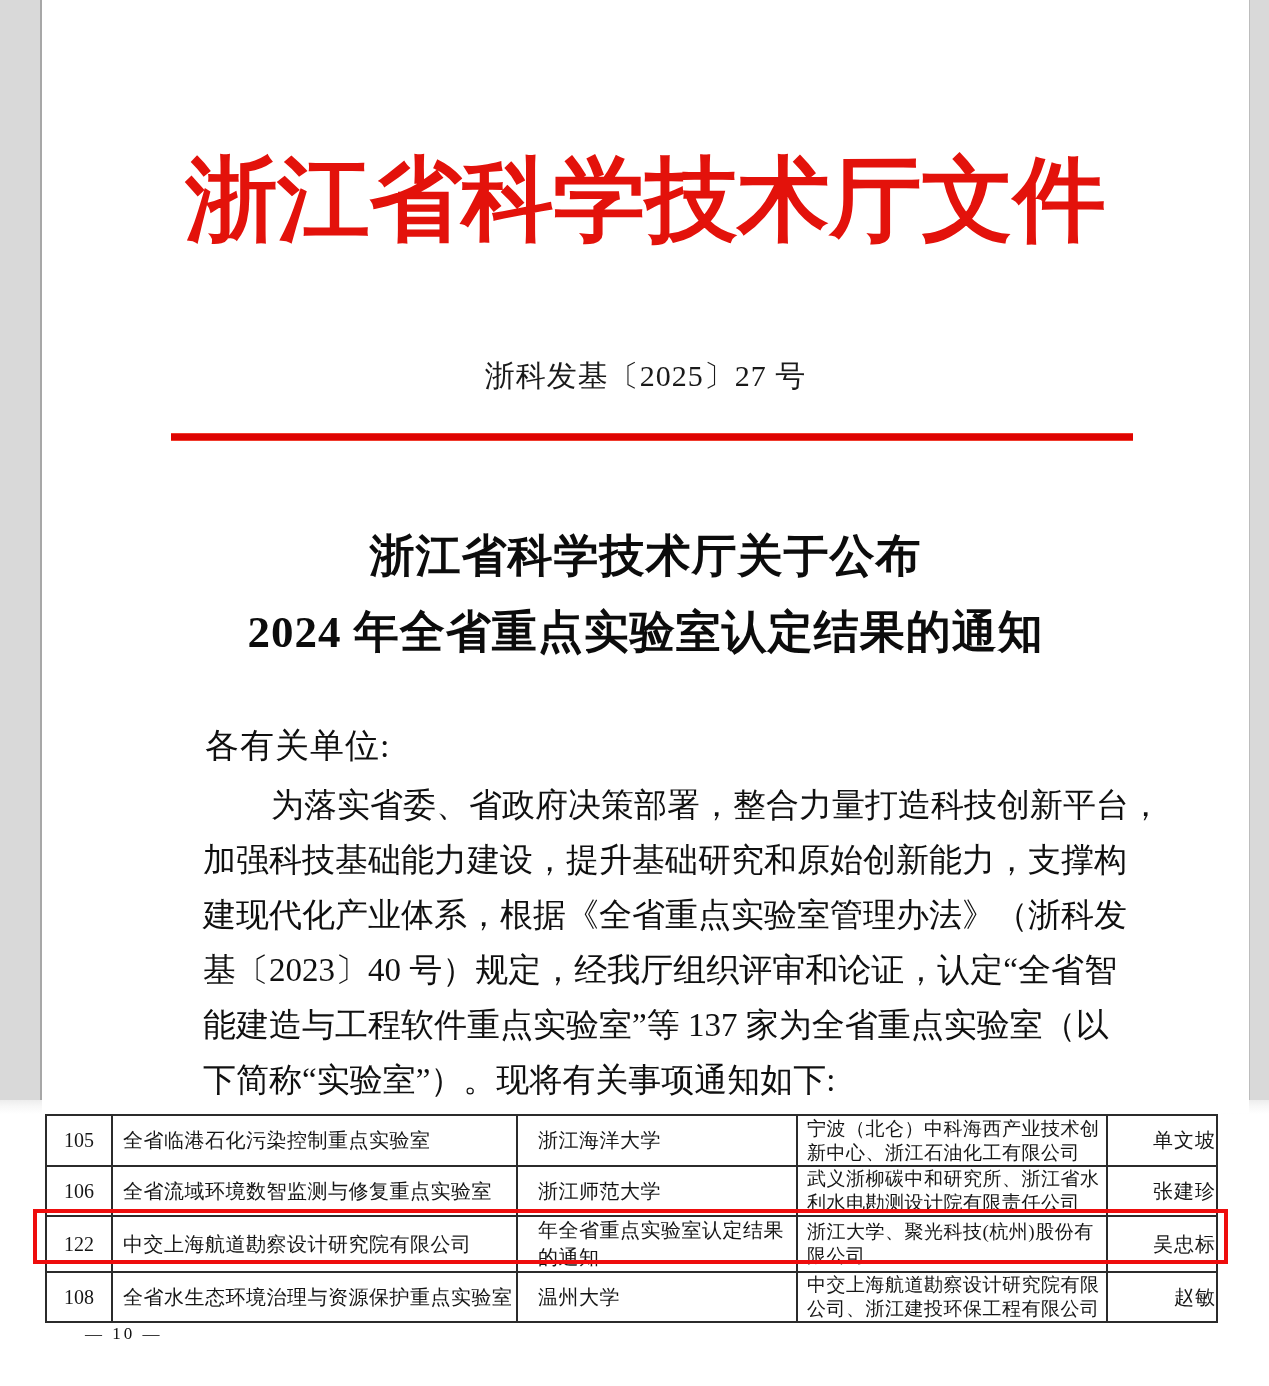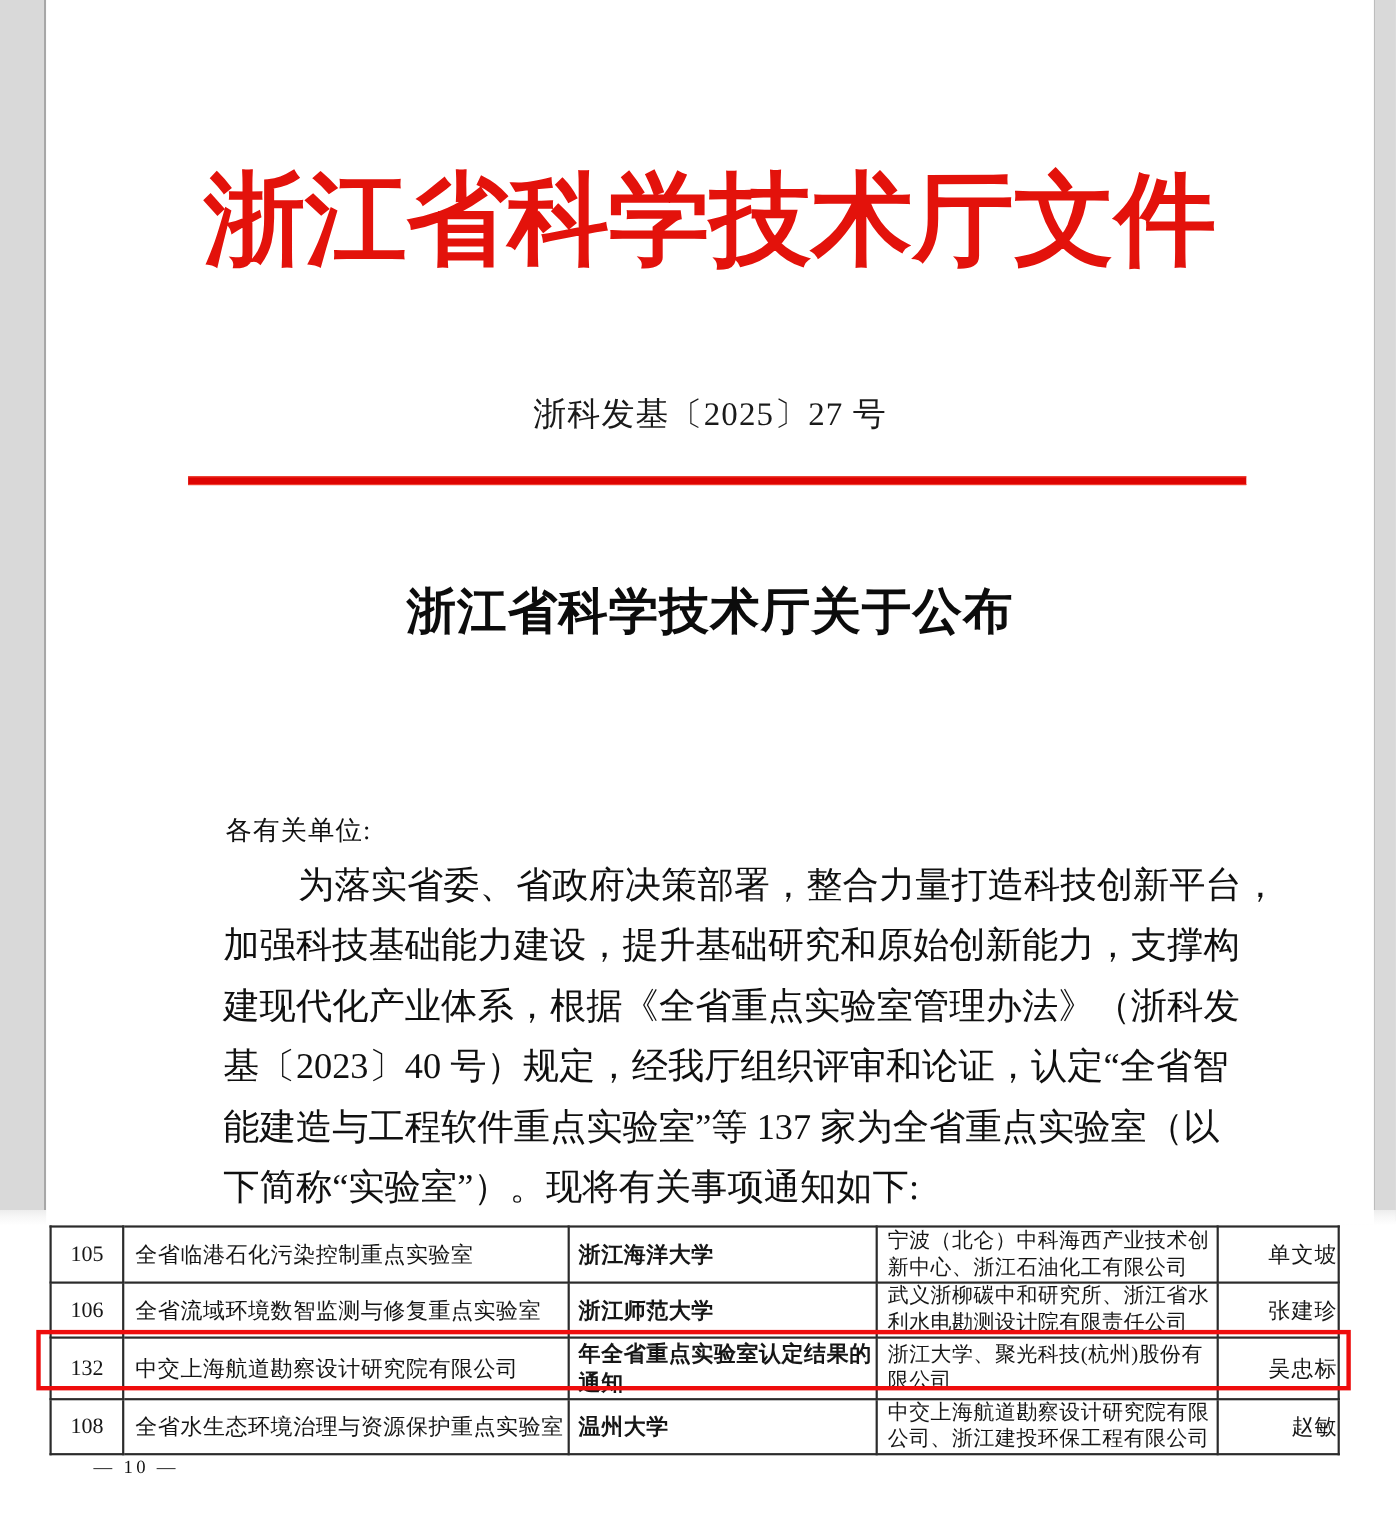--- a/index.html
+++ b/index.html
@@ -77,6 +77,7 @@
   <div class="doc-no">浙科发基〔2025〕27 号</div>
   <div class="red-line"></div>
   <div class="notice-title l1">浙江省科学技术厅关于公布</div>
+  <div class="notice-title l2">2024 年全省重点实验室认定结果的通知</div>
   <div class="salutation">各有关单位:</div>
   <div class="para">
     <div class="pline">为落实省委、省政府决策部署，整合力量打造科技创新平台，</div>

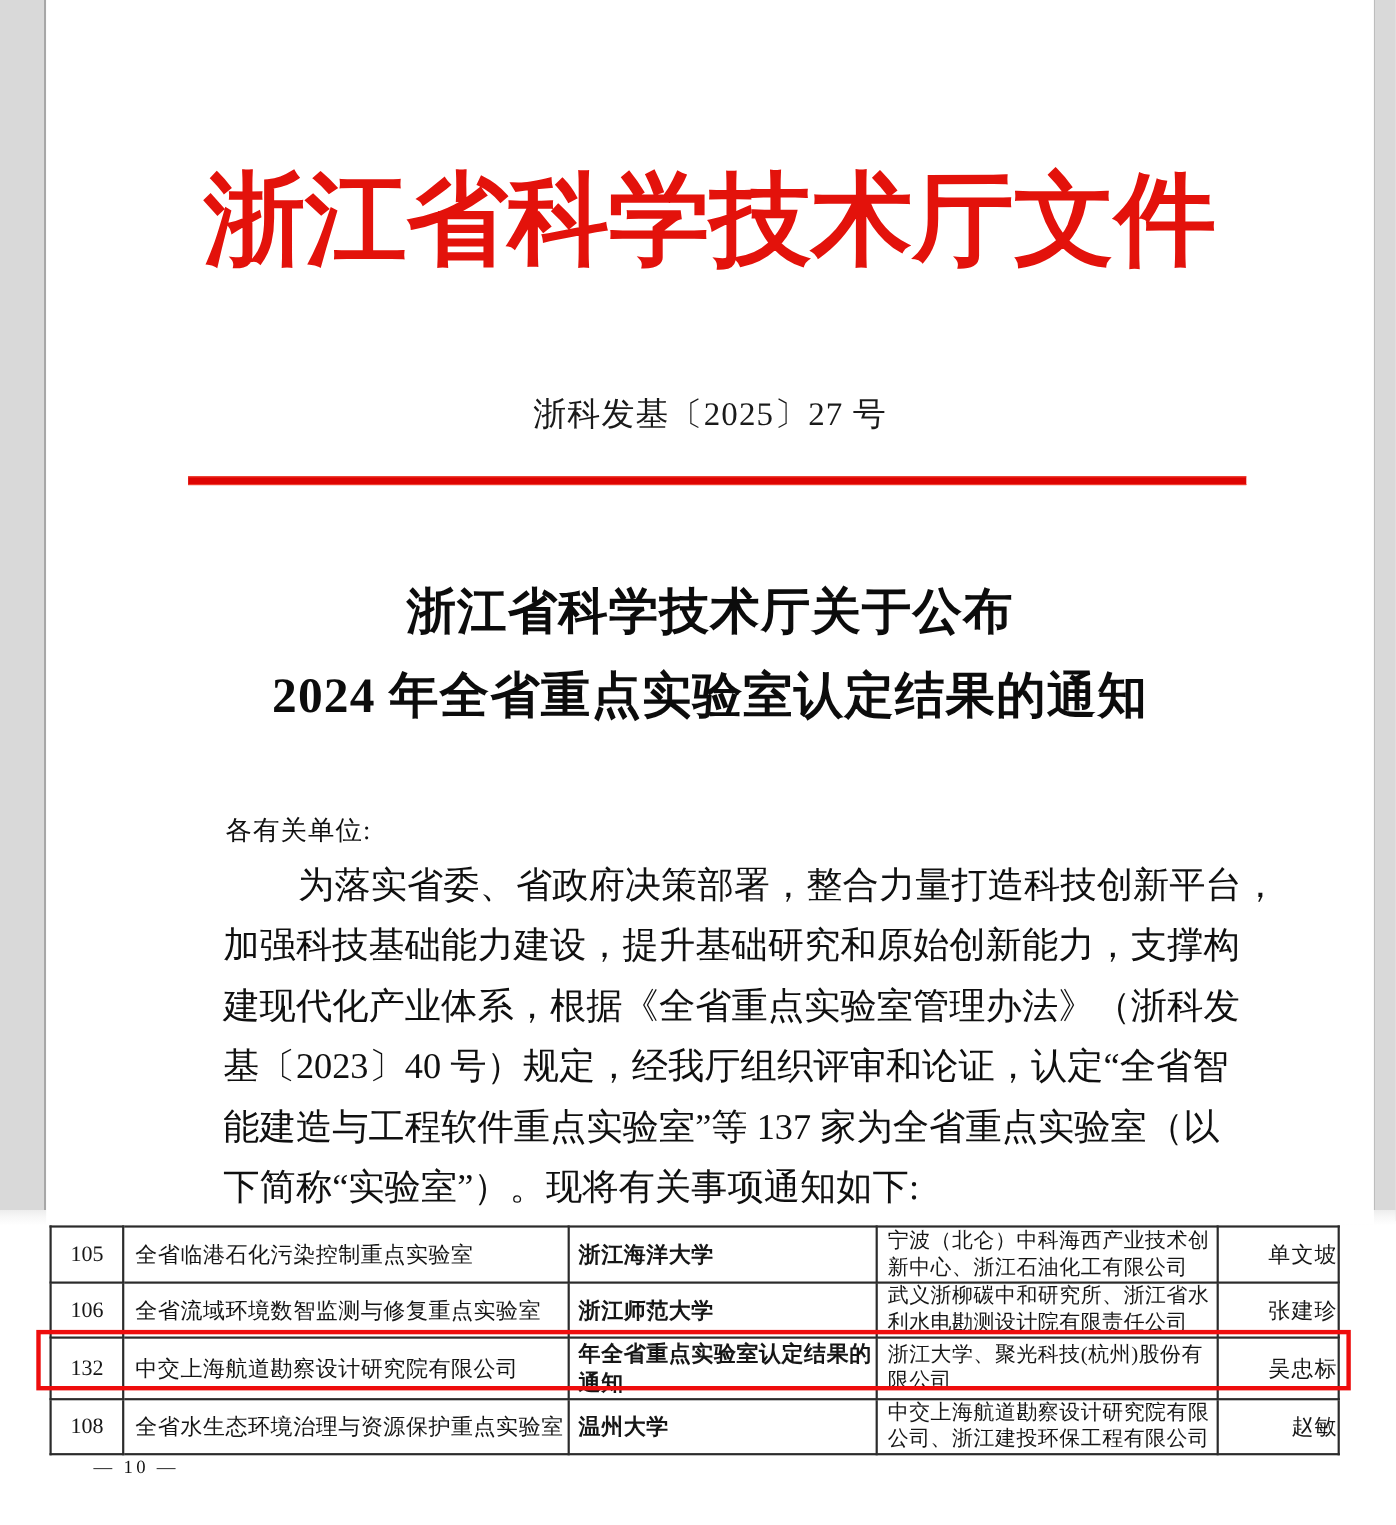--- a/index.html
+++ b/index.html
@@ -35,7 +35,7 @@
   .notice-title.l1{top:526px;}
   .notice-title.l2{top:602px;}
   .salutation{
-    position:absolute;left:163px;top:723px;font-size:24px;color:#101010;letter-spacing:1px;margin-top:16px;
+    position:absolute;left:163px;top:723px;font-size:34px;color:#101010;letter-spacing:1px;
   }
   .para{
     position:absolute;left:161px;top:778px;width:922px;z-index:1;

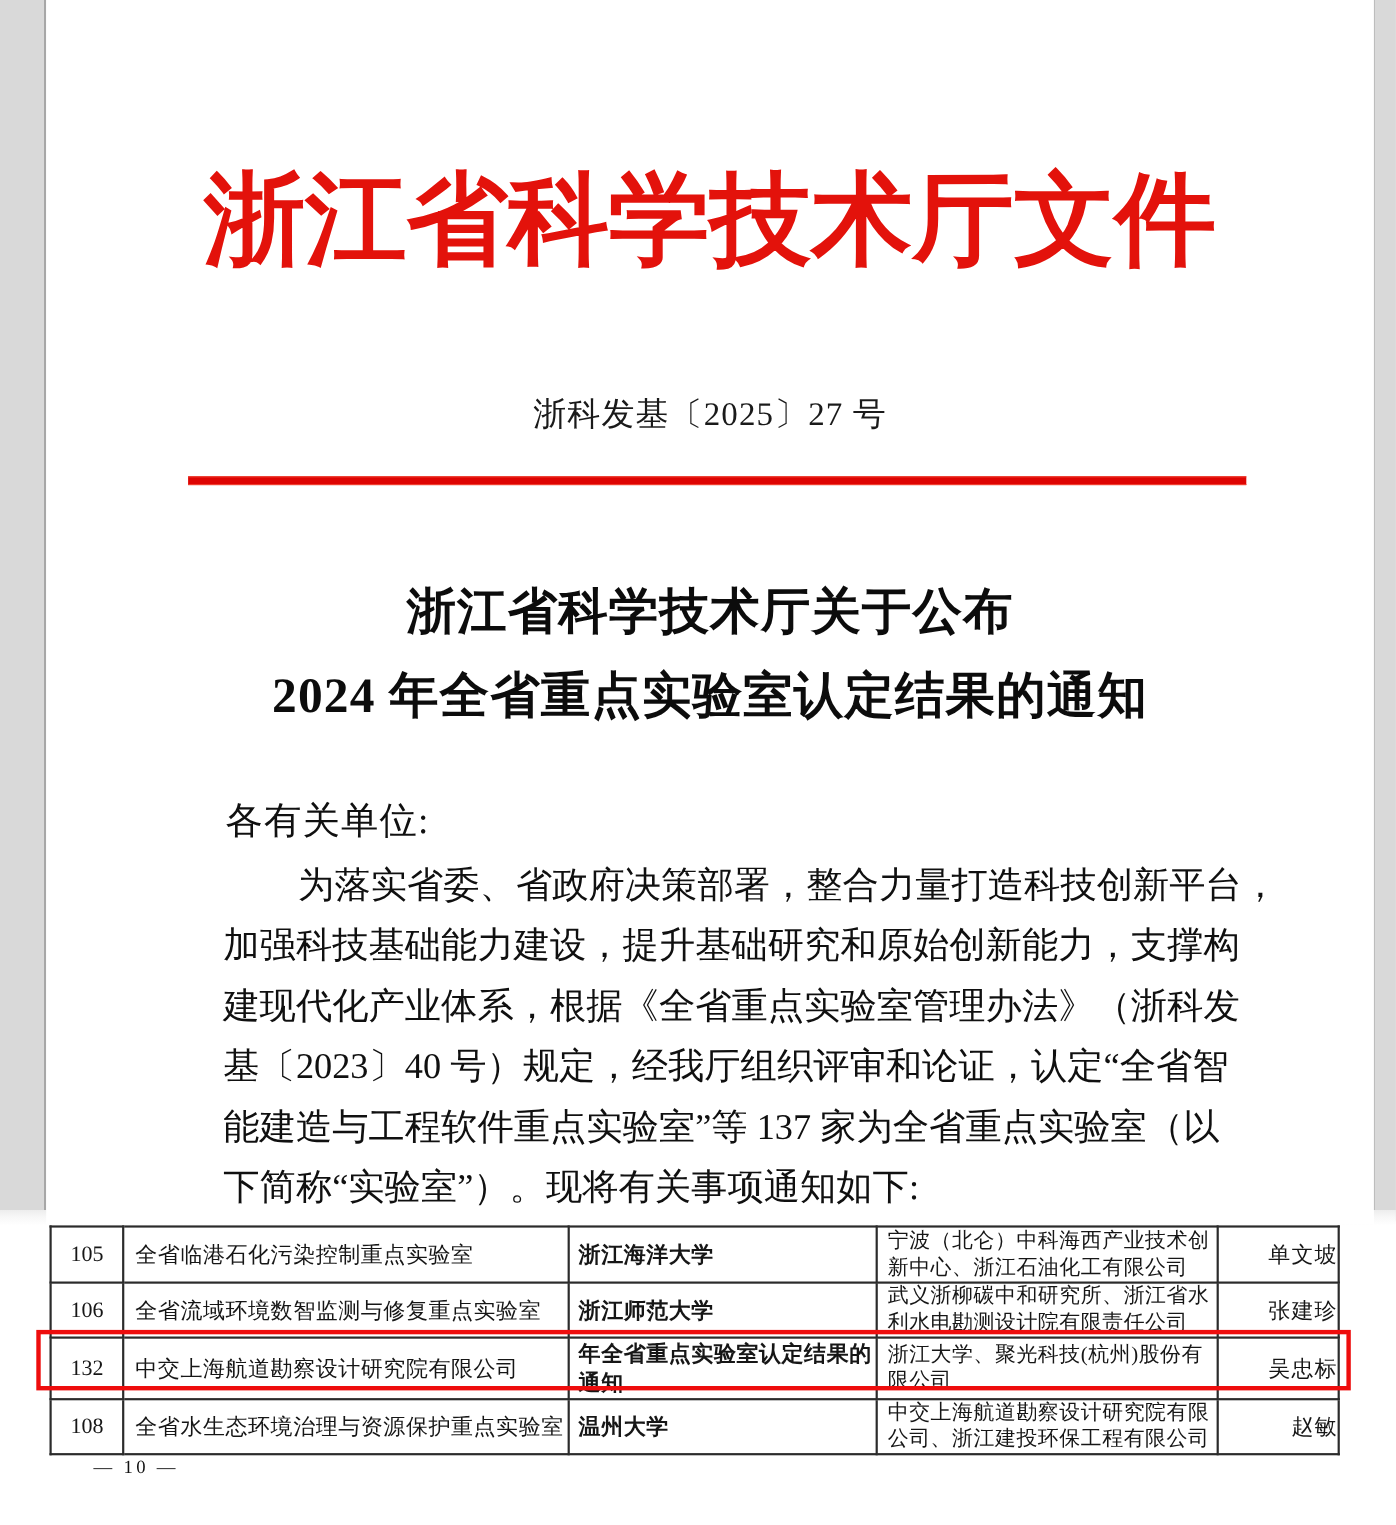--- a/index.html
+++ b/index.html
@@ -54,7 +54,7 @@
   }
   .labs-table td.c-no{text-align:center;font-family:"Liberation Serif",serif;}
   .labs-table td.c-lab{padding-left:10px;letter-spacing:0.5px;}
-  .labs-table td.c-inst{padding-left:8px;letter-spacing:0.5px;font-weight:bold;}
+  .labs-table td.c-inst{padding-left:20px;letter-spacing:0.5px;}
   .labs-table td.c-part{padding-left:9px;padding-right:4px;font-size:19px;line-height:24px;letter-spacing:0.5px;}
   .labs-table td.c-dir{text-align:right;letter-spacing:1px;}
   .hl-box{

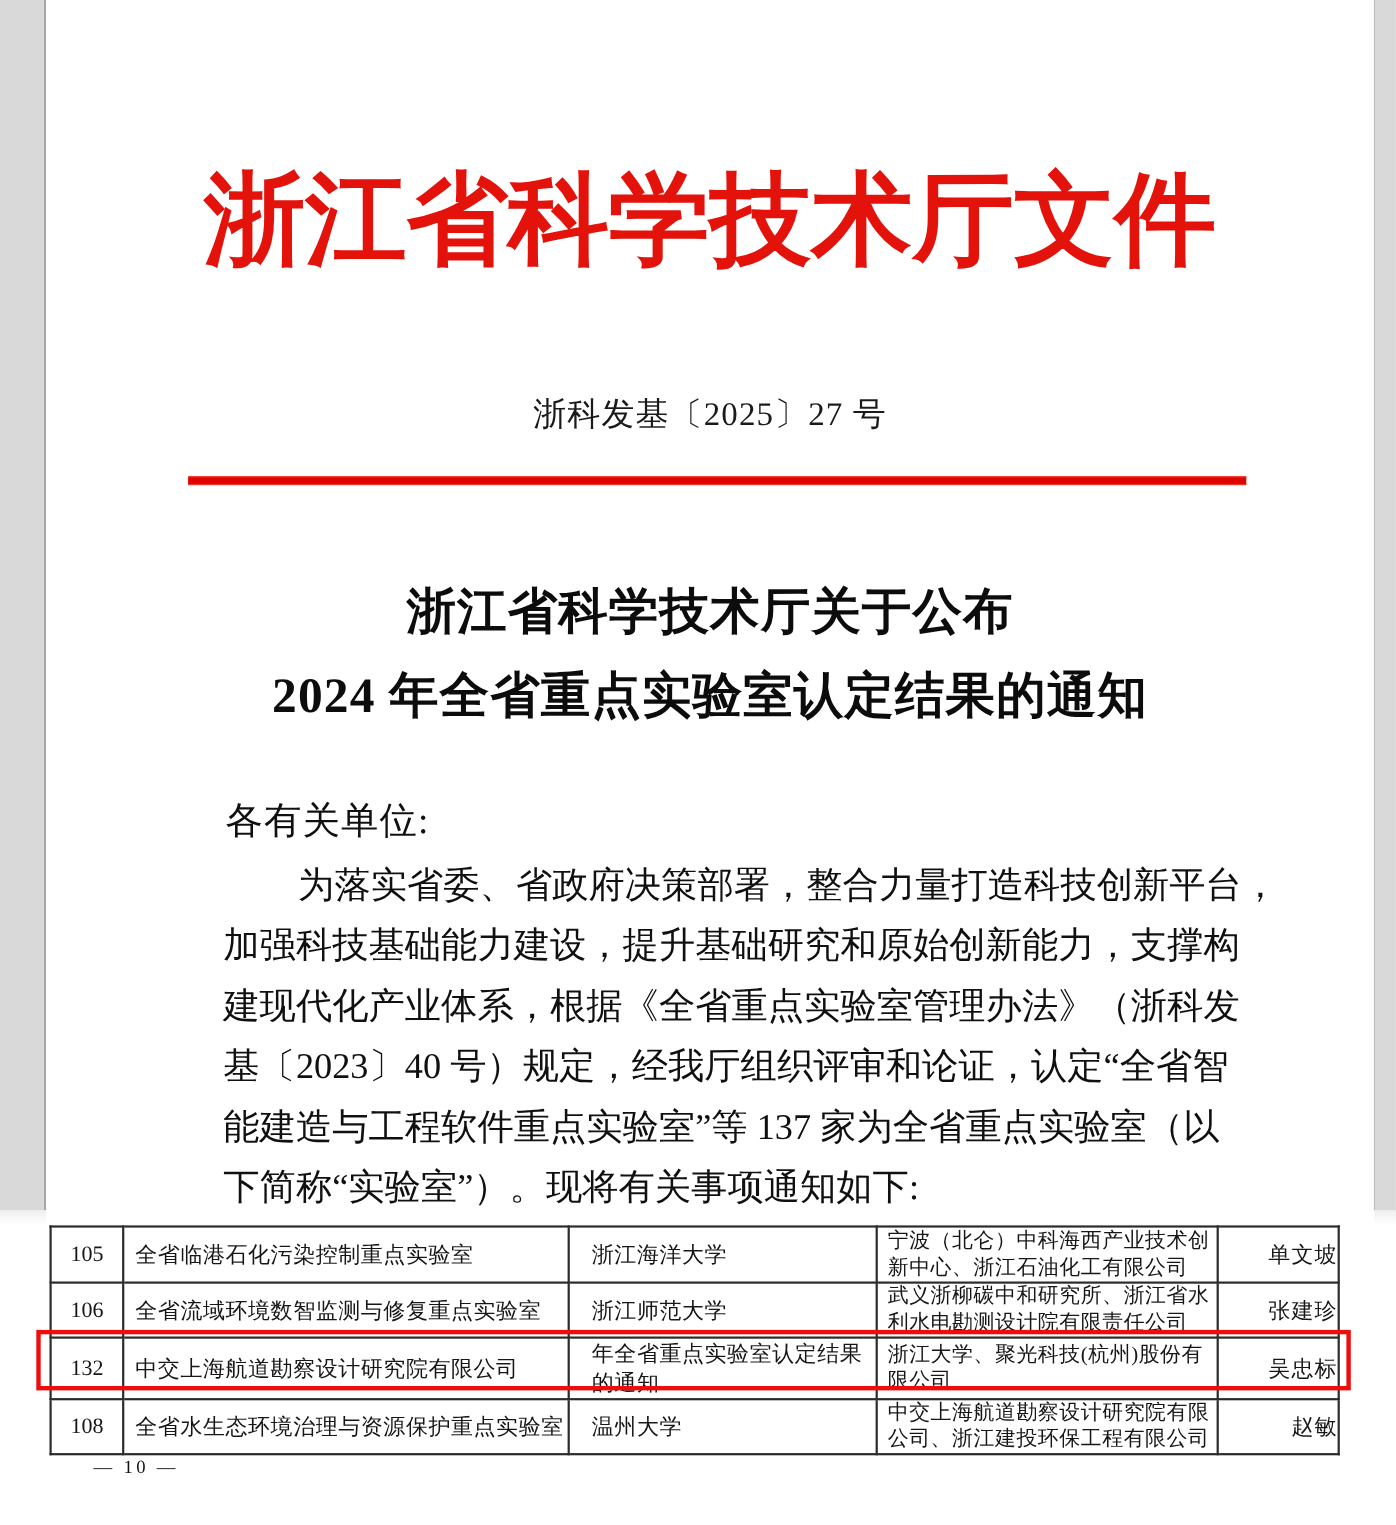--- a/index.html
+++ b/index.html
@@ -113,7 +113,7 @@
       <td class="c-dir">张建珍</td>
     </tr>
     <tr style="height:52px">
-      <td class="c-no">132</td>
+      <td class="c-no">122</td>
       <td class="c-lab">中交上海航道勘察设计研究院有限公司</td>
       <td class="c-inst">年全省重点实验室认定结果的通知</td>
       <td class="c-part">浙江大学、聚光科技(杭州)股份有限公司</td>

